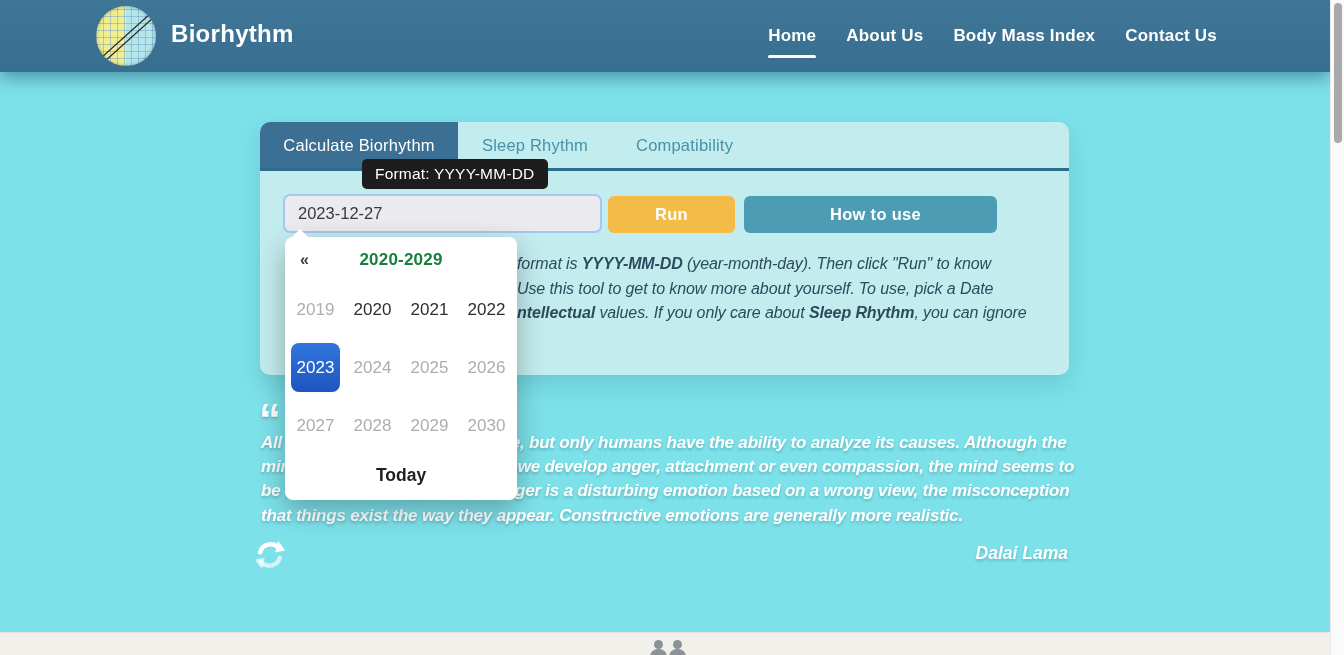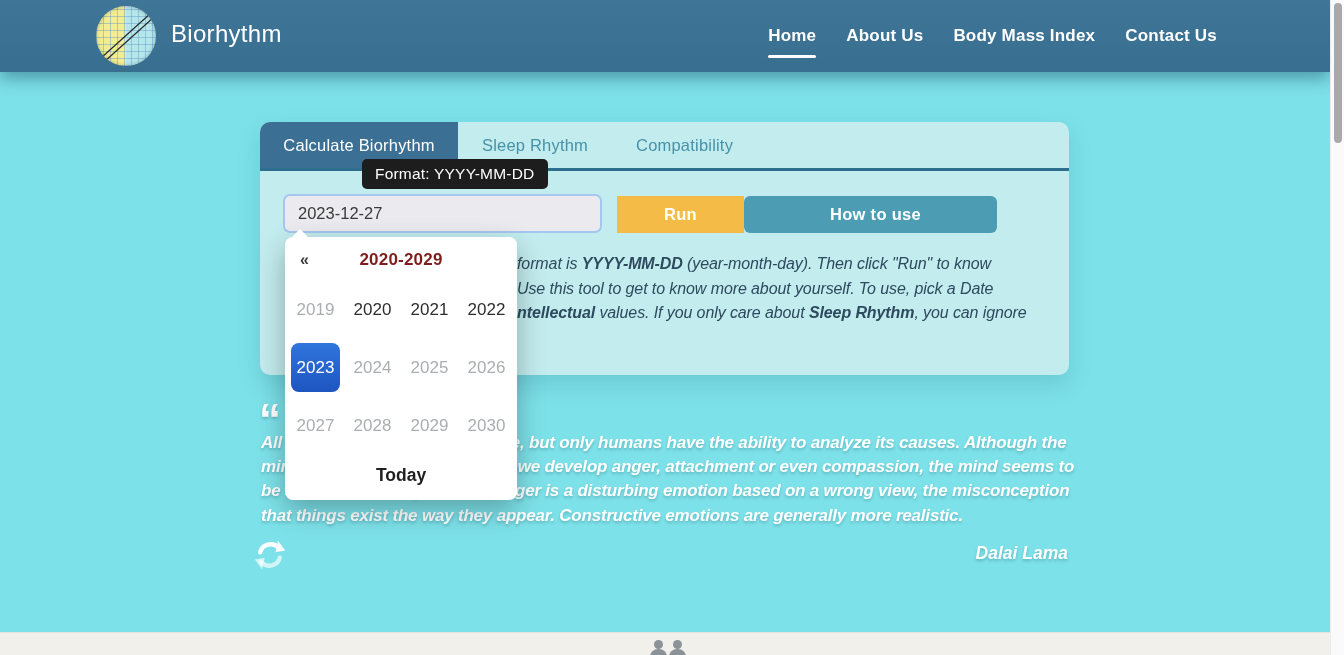--- a/index.html
+++ b/index.html
@@ -17,7 +17,7 @@
           linear-gradient(90deg,#f1ee92 0 50%,#b5e7ea 50% 100%);
         box-shadow:inset 0 0 4px rgba(0,0,0,.25);}
   #logo svg{position:absolute;left:0;top:0;}
-  #brand{position:absolute;left:171px;top:20px;font-size:24px;font-weight:400;color:#ffffff;letter-spacing:.3px;}
+  #brand{position:absolute;left:171px;top:20px;font-size:24px;font-weight:700;color:#ffffff;letter-spacing:.3px;}
   #nav{position:absolute;right:113px;top:0;height:72px;display:flex;align-items:center;gap:30px;}
   .nav-item{position:relative;color:#ffffff;font-size:17px;font-weight:600;letter-spacing:.2px;
             height:72px;display:flex;align-items:center;cursor:pointer;}

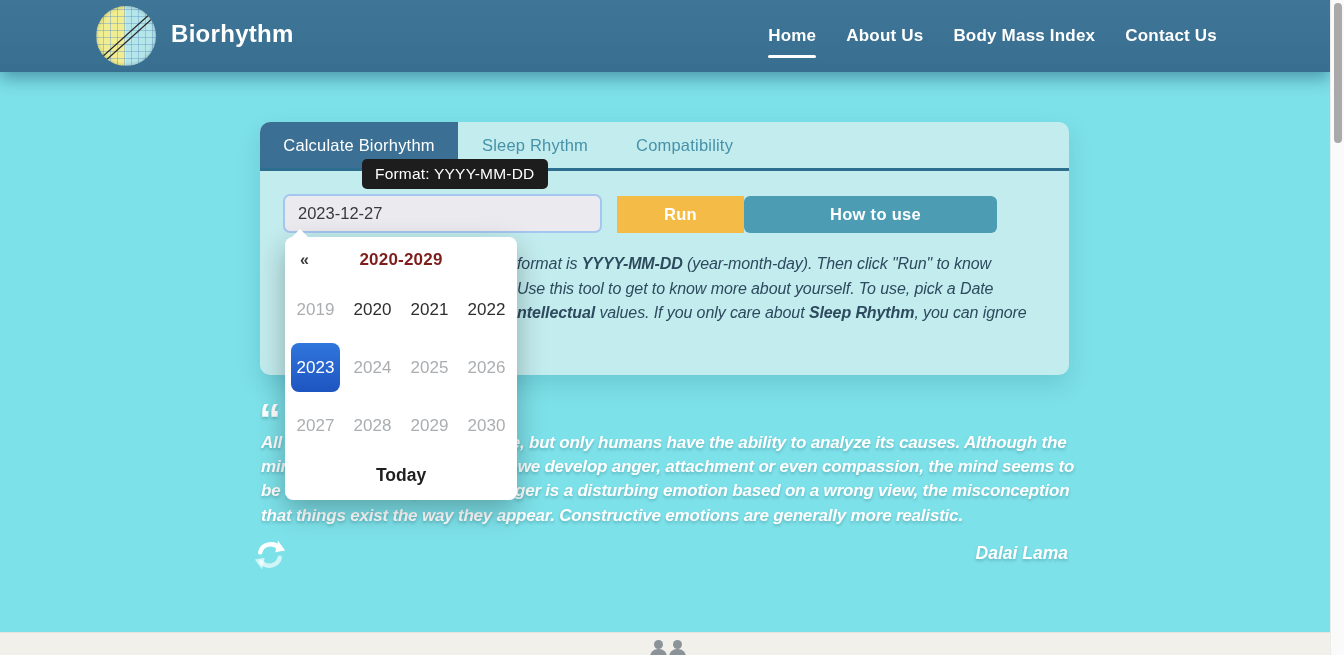--- a/index.html
+++ b/index.html
@@ -33,9 +33,9 @@
   #date-input{position:absolute;left:23px;top:72px;width:319px;height:39px;box-sizing:border-box;
               background:#ebebef;border:2px solid #a5c6ef;border-radius:7px;outline:none;
               font-family:"Liberation Sans",sans-serif;font-size:16.5px;color:#3a3a3a;padding:0 0 0 13px;}
-  #run-btn{position:absolute;left:348px;top:74px;width:127px;height:37px;border:none;border-radius:0;
+  #run-btn{position:absolute;left:348px;top:74px;width:127px;height:37px;border:none;border-radius:6px;
            background:#f4bc46;color:#fff;font-family:"Liberation Sans",sans-serif;
-           font-size:16.5px;font-weight:600;letter-spacing:.3px;cursor:pointer;margin-left:9px;}
+           font-size:16.5px;font-weight:600;letter-spacing:.3px;cursor:pointer;}
   #howto-btn{position:absolute;left:484px;top:74px;width:253px;height:37px;border:none;border-radius:6px;
            background:#4c9db4;color:#fff;font-family:"Liberation Sans",sans-serif;
            font-size:16.5px;font-weight:600;letter-spacing:.3px;cursor:pointer;padding-left:16px;}

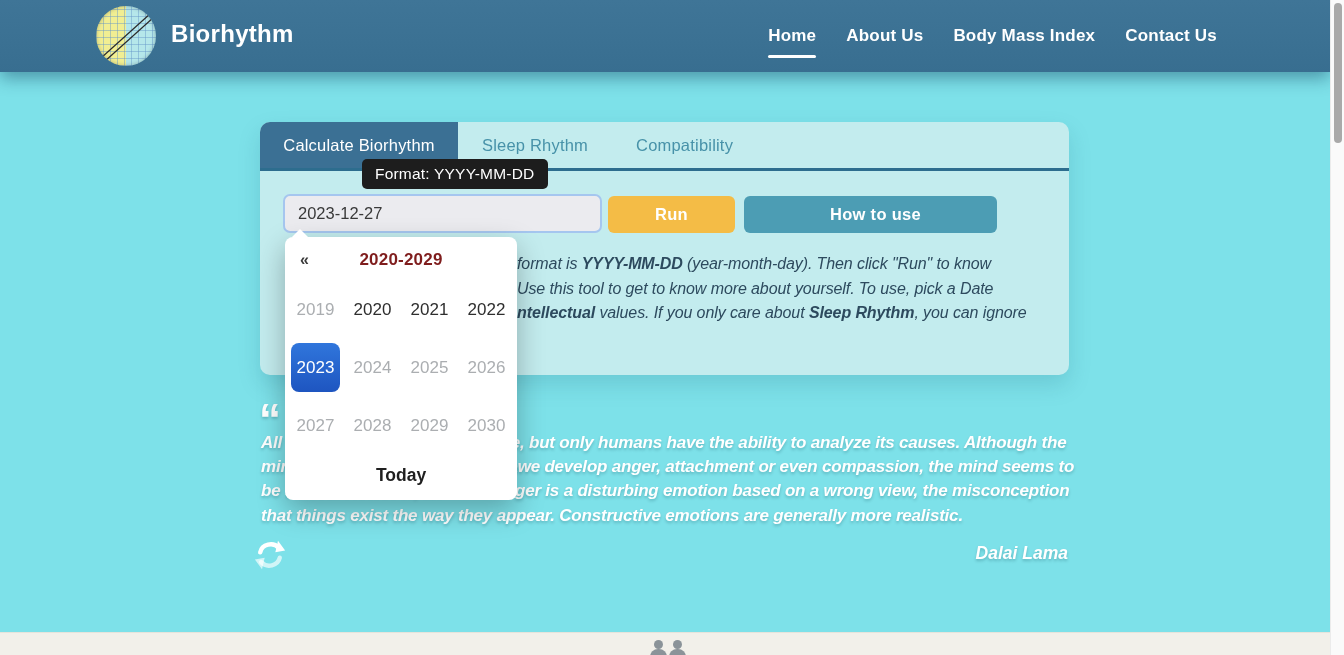--- a/index.html
+++ b/index.html
@@ -60,7 +60,7 @@
          border-left:8px solid transparent;border-right:8px solid transparent;border-bottom:8px solid #ffffff;}
   #popup-header{position:relative;height:22px;margin-top:13px;}
   #prev-decade{position:absolute;left:15px;top:1px;font-size:16px;font-weight:700;color:#3a3a3a;cursor:pointer;}
-  #decade-title{text-align:center;font-size:17px;font-weight:700;color:#7f1d1d;letter-spacing:.2px;cursor:pointer;}
+  #decade-title{text-align:center;font-size:17px;font-weight:700;color:#15803d;letter-spacing:.2px;cursor:pointer;}
   #year-grid{display:grid;grid-template-columns:repeat(4,49px);column-gap:8px;row-gap:9px;
              margin:13px 0 0 6px;}
   .year-cell{width:49px;height:49px;line-height:49px;text-align:center;font-size:17px;

